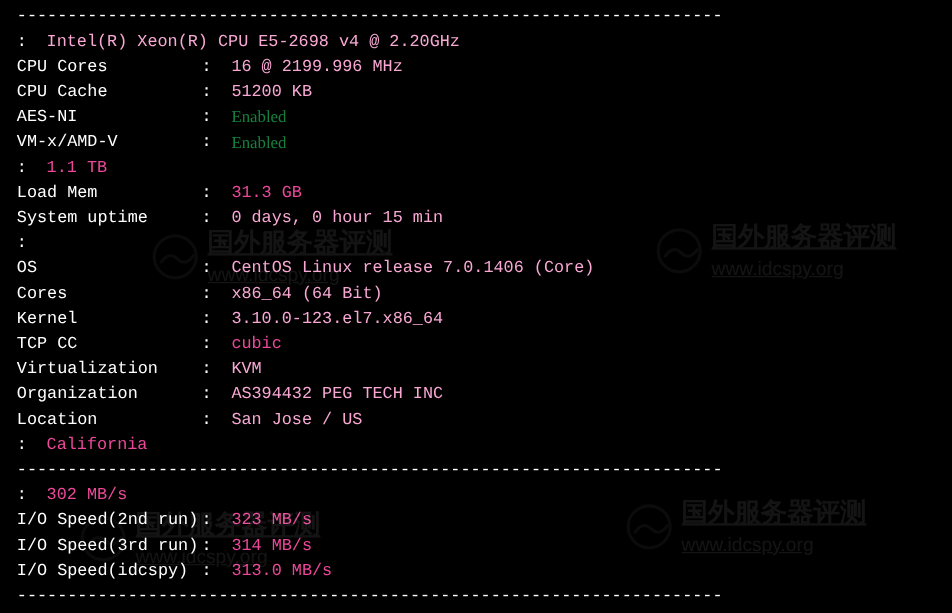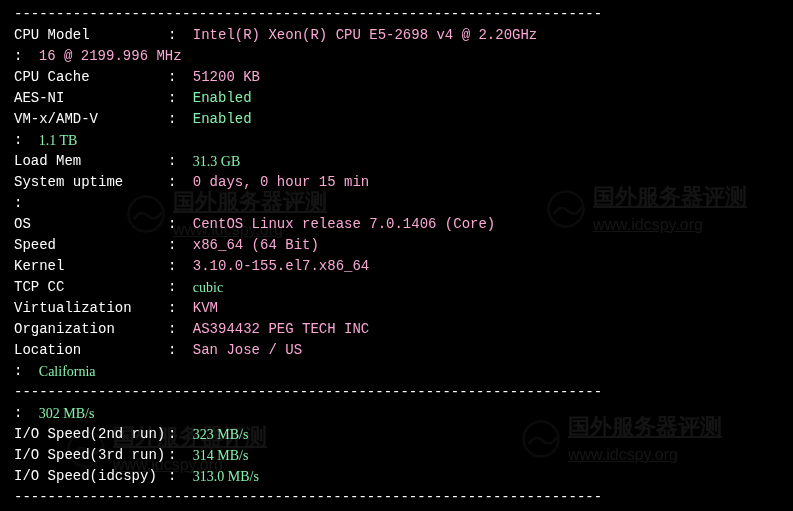--- a/index.html
+++ b/index.html
@@ -83,7 +83,7 @@
 
 <div class="divider">----------------------------------------------------------------------</div>
 <div id="sysinfo-block">
-    <div class="line"><span class="label">CPU Model</span><span class="colon">: </span><span class="value-cyan">Intel(R) Xeon(R) CPU E5-2698 v4 @ 2.20GHz</span></div>
+    <div class="line"><span class="colon">: </span><span class="value-cyan">Intel(R) Xeon(R) CPU E5-2698 v4 @ 2.20GHz</span></div>
     <div class="line"><span class="colon">: </span><span class="value-cyan">16 @ 2199.996 MHz</span></div>
     <div class="line"><span class="label">CPU Cache</span><span class="colon">: </span><span class="value-cyan">51200 KB</span></div>
     <div class="line"><span class="label">AES-NI</span><span class="colon">: </span><span class="value-green">Enabled</span></div>

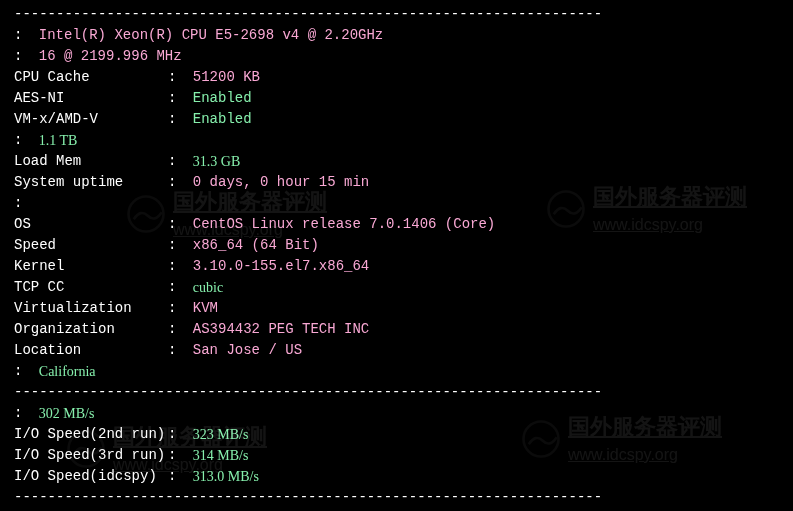--- a/index.html
+++ b/index.html
@@ -84,7 +84,7 @@
 <div class="divider">----------------------------------------------------------------------</div>
 <div id="sysinfo-block">
     <div class="line"><span class="colon">: </span><span class="value-cyan">Intel(R) Xeon(R) CPU E5-2698 v4 @ 2.20GHz</span></div>
-    <div class="line"><span class="colon">: </span><span class="value-cyan">16 @ 2199.996 MHz</span></div>
+    <div class="line"><span class="label">CPU Cores</span><span class="colon">: </span><span class="value-cyan">16 @ 2199.996 MHz</span></div>
     <div class="line"><span class="label">CPU Cache</span><span class="colon">: </span><span class="value-cyan">51200 KB</span></div>
     <div class="line"><span class="label">AES-NI</span><span class="colon">: </span><span class="value-green">Enabled</span></div>
     <div class="line"><span class="label">VM-x/AMD-V</span><span class="colon">: </span><span class="value-green">Enabled</span></div>

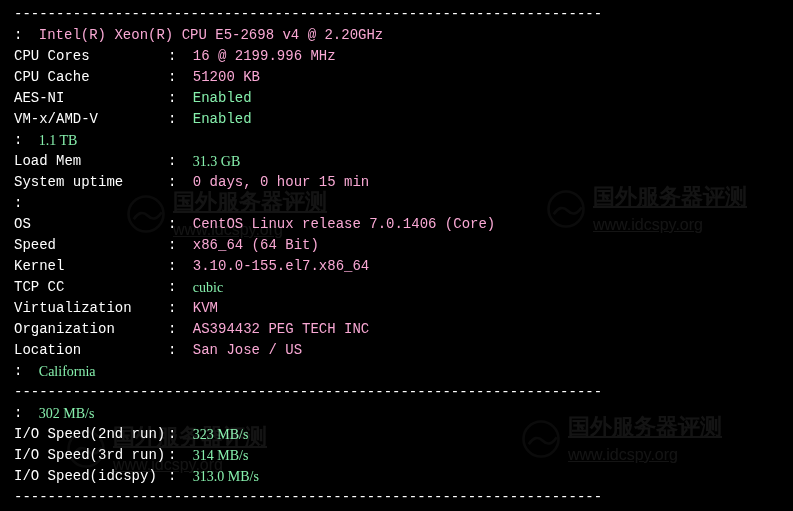--- a/index.html
+++ b/index.html
@@ -36,7 +36,8 @@
       color: #f9a8d4;
     }
     .value-green {
-      color: #86efac;
+      color: #15803d;
+      font-family: Liberation Serif, serif;
     }
     .value-yellow {
       color: #86efac;

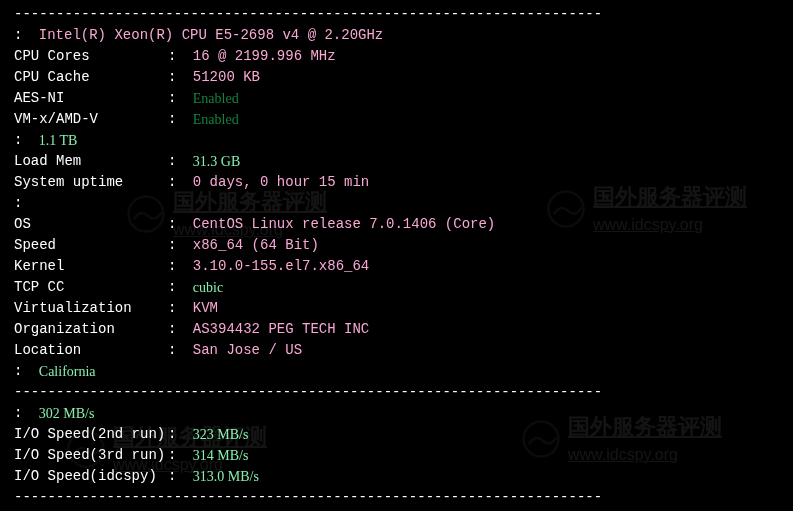--- a/index.html
+++ b/index.html
@@ -40,8 +40,7 @@
       font-family: Liberation Serif, serif;
     }
     .value-yellow {
-      color: #86efac;
-      font-family: Liberation Serif, serif;
+      color: #ec4899;
     }
     .divider {
       color: #fff;

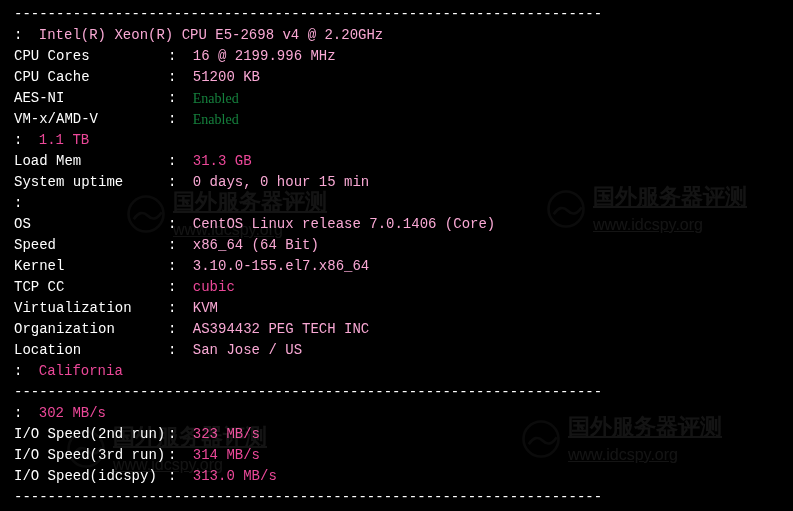--- a/index.html
+++ b/index.html
@@ -93,7 +93,7 @@
     <div class="line"><span class="label">System uptime</span><span class="colon">: </span><span class="value-cyan">0 days, 0 hour 15 min</span></div>
     <div class="line"><span class="colon">: </span></div>
     <div class="line"><span class="label">OS</span><span class="colon">: </span><span class="value-cyan">CentOS Linux release 7.0.1406 (Core)</span></div>
-    <div class="line"><span class="label">Speed</span><span class="colon">: </span><span class="value-cyan">x86_64 (64 Bit)</span></div>
+    <div class="line"><span class="label">Cores</span><span class="colon">: </span><span class="value-cyan">x86_64 (64 Bit)</span></div>
     <div class="line"><span class="label">Kernel</span><span class="colon">: </span><span class="value-cyan">3.10.0-155.el7.x86_64</span></div>
     <div class="line"><span class="label">TCP CC</span><span class="colon">: </span><span class="value-yellow">cubic</span></div>
     <div class="line"><span class="label">Virtualization</span><span class="colon">: </span><span class="value-cyan">KVM</span></div>

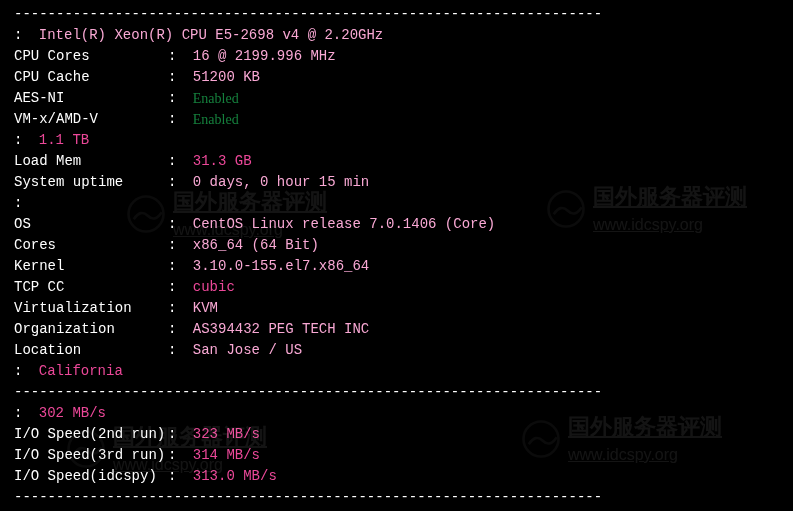--- a/index.html
+++ b/index.html
@@ -94,7 +94,7 @@
     <div class="line"><span class="colon">: </span></div>
     <div class="line"><span class="label">OS</span><span class="colon">: </span><span class="value-cyan">CentOS Linux release 7.0.1406 (Core)</span></div>
     <div class="line"><span class="label">Cores</span><span class="colon">: </span><span class="value-cyan">x86_64 (64 Bit)</span></div>
-    <div class="line"><span class="label">Kernel</span><span class="colon">: </span><span class="value-cyan">3.10.0-155.el7.x86_64</span></div>
+    <div class="line"><span class="label">Kernel</span><span class="colon">: </span><span class="value-cyan">3.10.0-123.el7.x86_64</span></div>
     <div class="line"><span class="label">TCP CC</span><span class="colon">: </span><span class="value-yellow">cubic</span></div>
     <div class="line"><span class="label">Virtualization</span><span class="colon">: </span><span class="value-cyan">KVM</span></div>
     <div class="line"><span class="label">Organization</span><span class="colon">: </span><span class="value-cyan">AS394432 PEG TECH INC</span></div>

